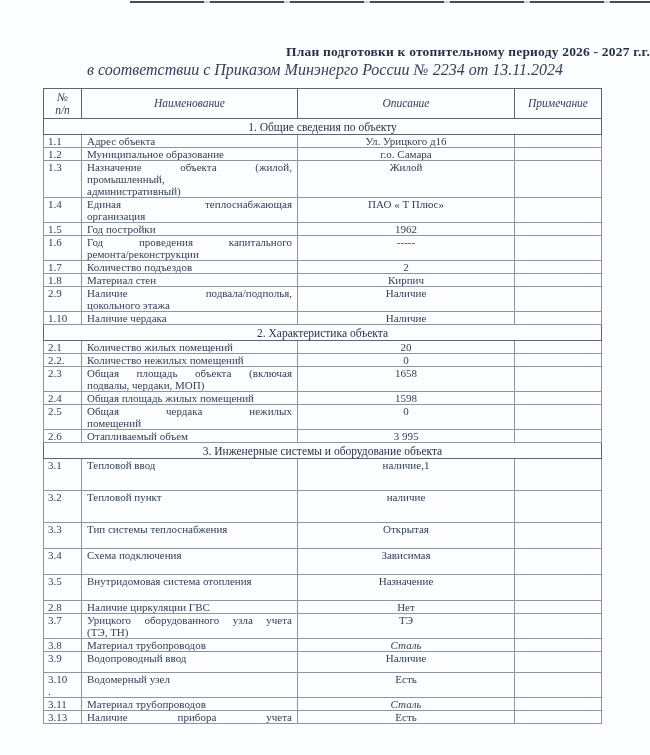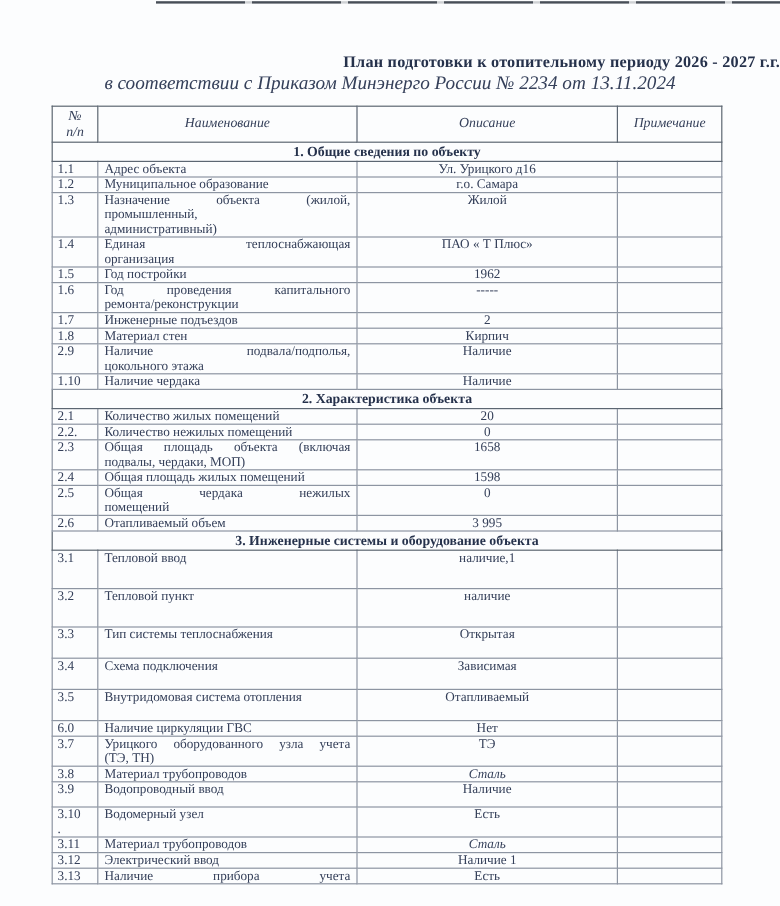--- a/index.html
+++ b/index.html
@@ -52,7 +52,7 @@
     white-space:pre-line;
   }
   tr.section-row td{
-    font-weight:bold;font-size:11.5px;line-height:14px;
+    font-weight:normal;font-size:11.5px;line-height:14px;
     text-align:center;height:15px;vertical-align:middle;
     border-color:var(--line-strong);
     color:var(--ink-strong);

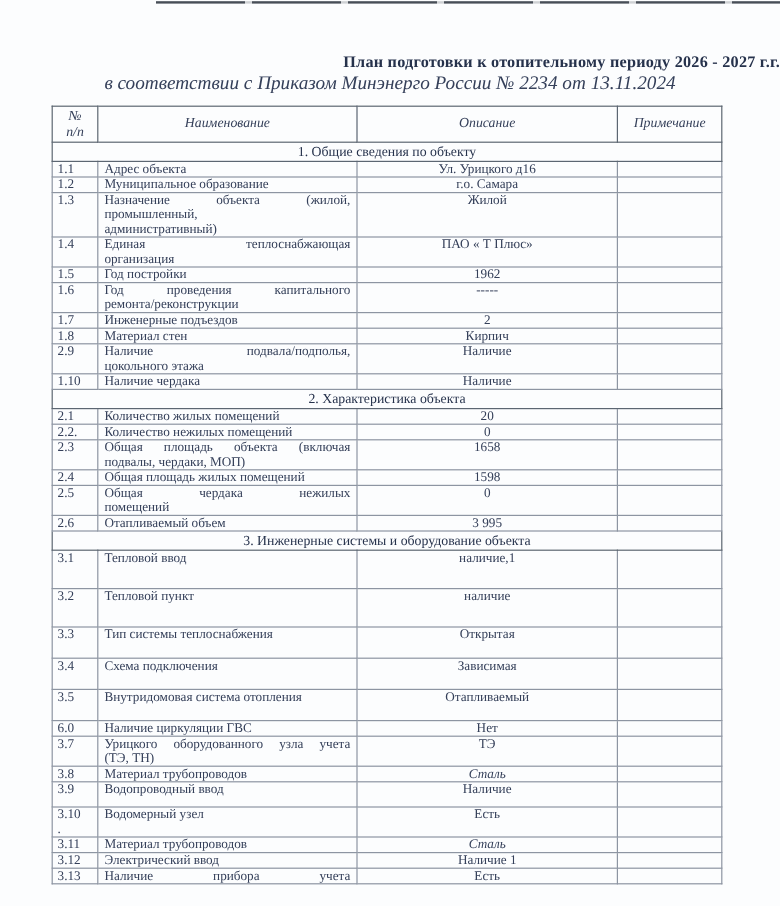--- a/index.html
+++ b/index.html
@@ -148,7 +148,7 @@
         <tr>
           <td class="c-num">1.7</td>
           <td class="c-name">
-            <span class="nline">Инженерные подъездов</span>
+            <span class="nline">Количество подъездов</span>
           </td>
           <td class="c-desc">2</td>
           <td class="c-note"></td>

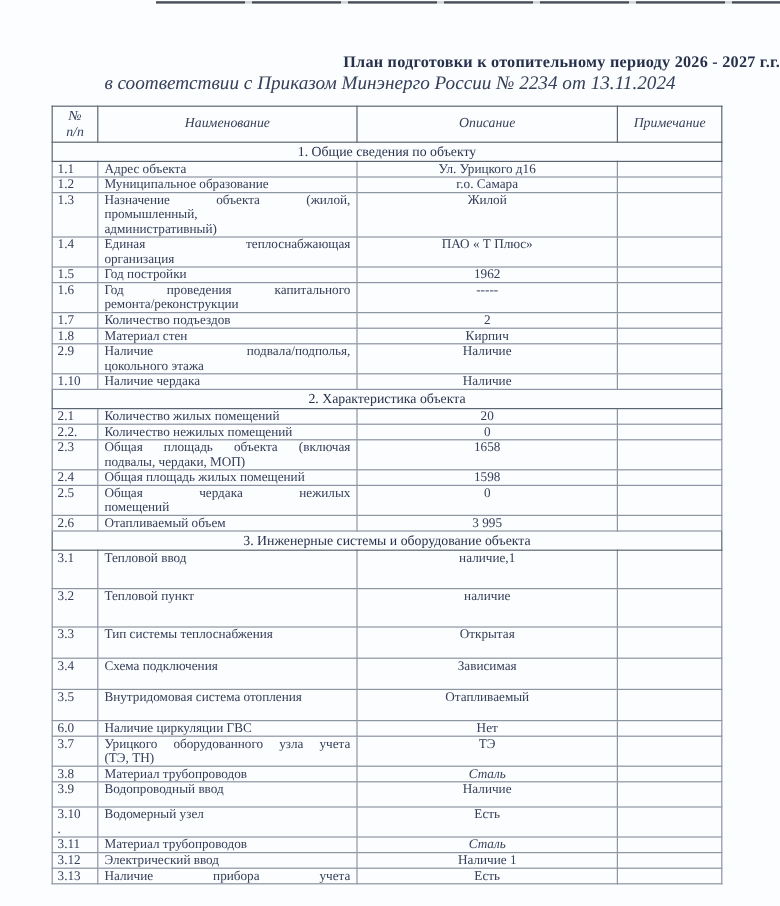--- a/index.html
+++ b/index.html
@@ -271,7 +271,7 @@
           <td class="c-name">
             <span class="nline">Внутридомовая система отопления</span>
           </td>
-          <td class="c-desc">Отапливаемый</td>
+          <td class="c-desc">Назначение</td>
           <td class="c-note"></td>
         </tr>
         <tr>

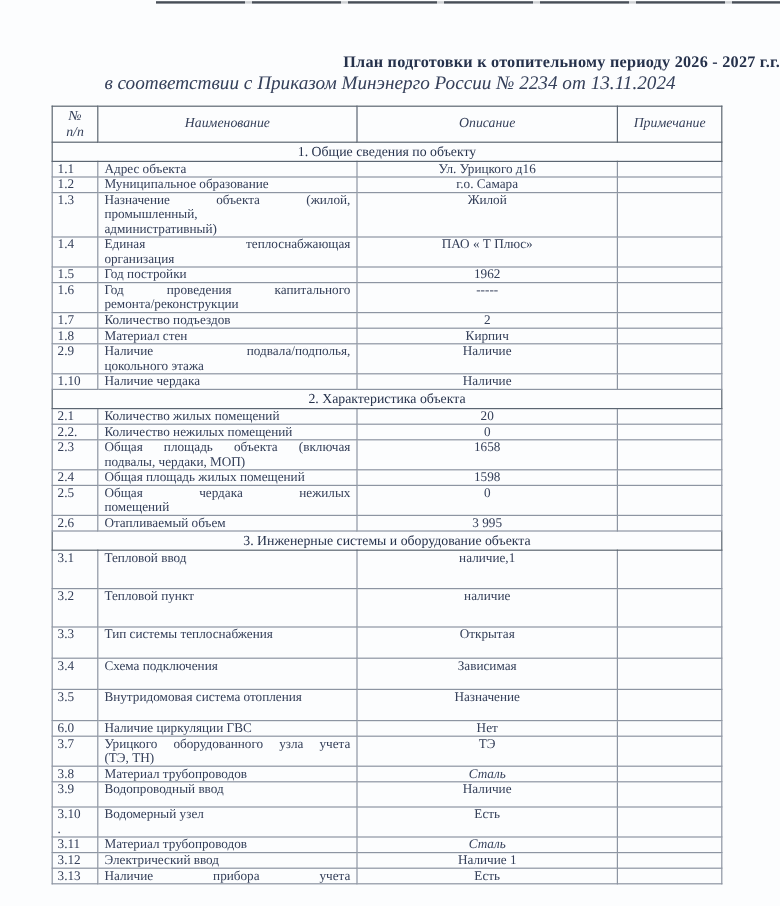--- a/index.html
+++ b/index.html
@@ -275,7 +275,7 @@
           <td class="c-note"></td>
         </tr>
         <tr>
-          <td class="c-num">6.0</td>
+          <td class="c-num">2.8</td>
           <td class="c-name">
             <span class="nline">Наличие циркуляции ГВС</span>
           </td>

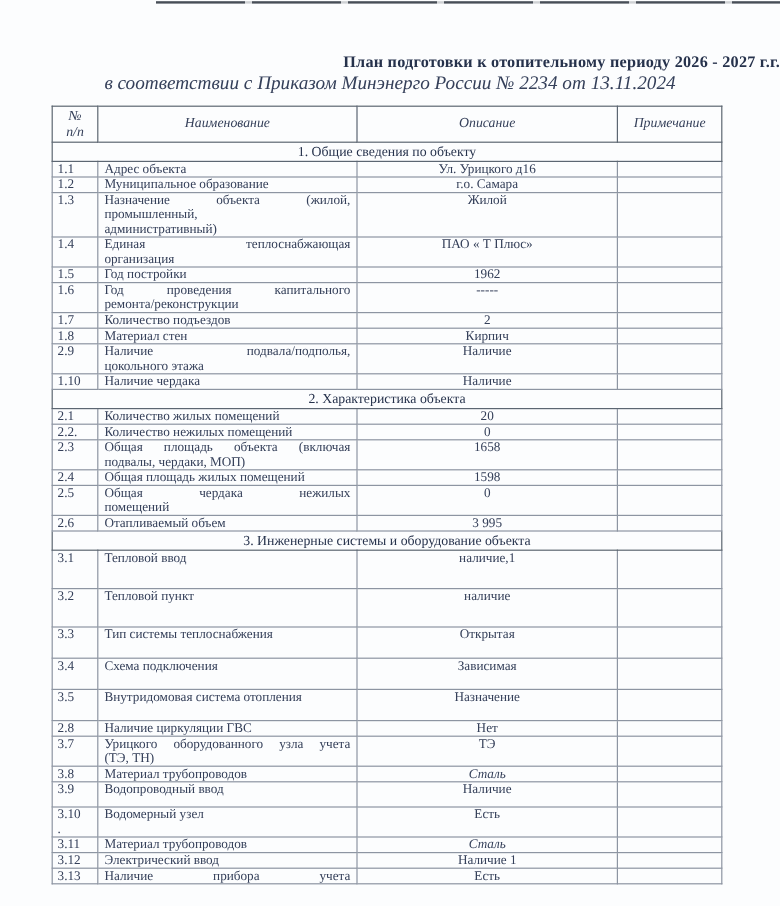--- a/index.html
+++ b/index.html
@@ -325,14 +325,6 @@
           <td class="c-note"></td>
         </tr>
         <tr>
-          <td class="c-num">3.12</td>
-          <td class="c-name">
-            <span class="nline">Электрический ввод</span>
-          </td>
-          <td class="c-desc">Наличие 1</td>
-          <td class="c-note"></td>
-        </tr>
-        <tr>
           <td class="c-num">3.13</td>
           <td class="c-name">
             <span class="nline jline">Наличие прибора учета</span>

